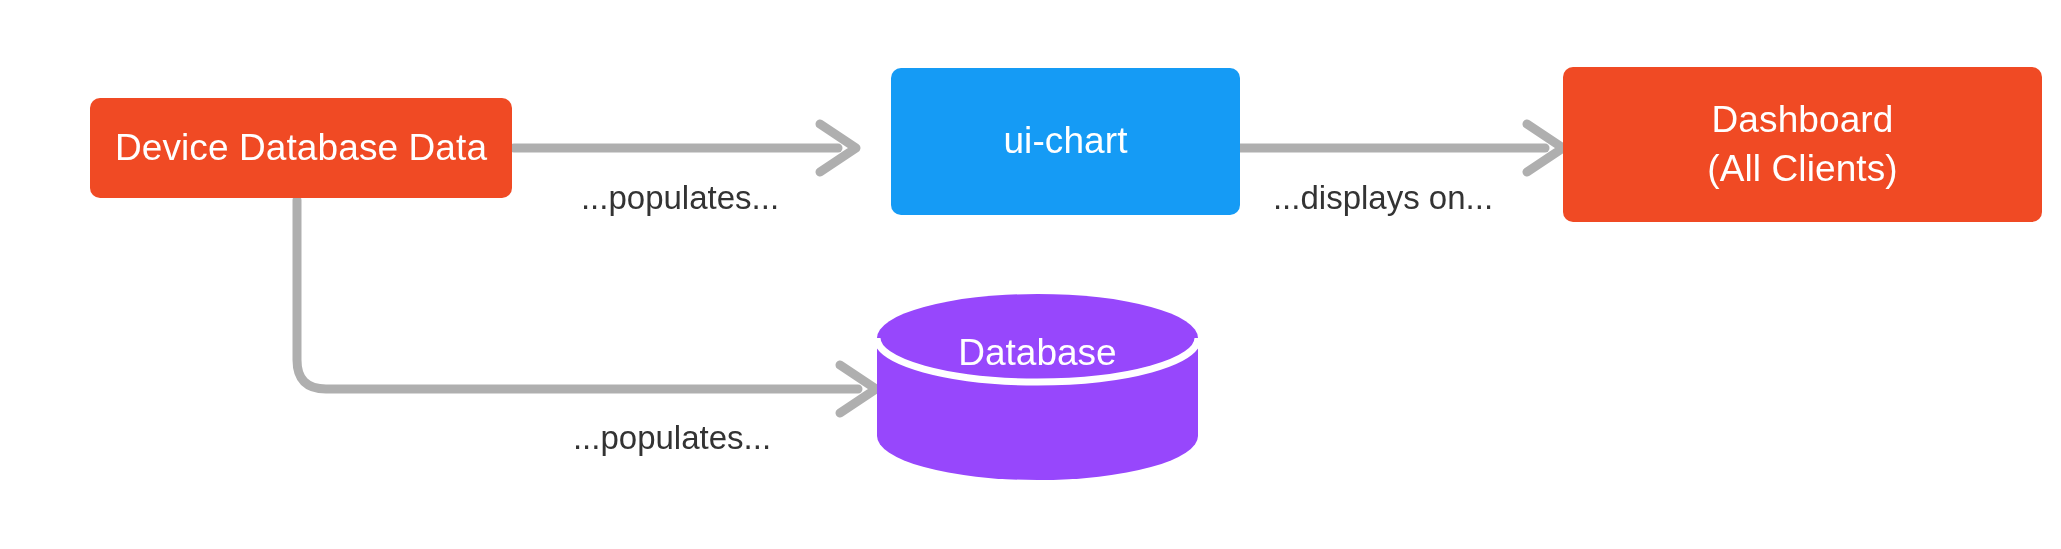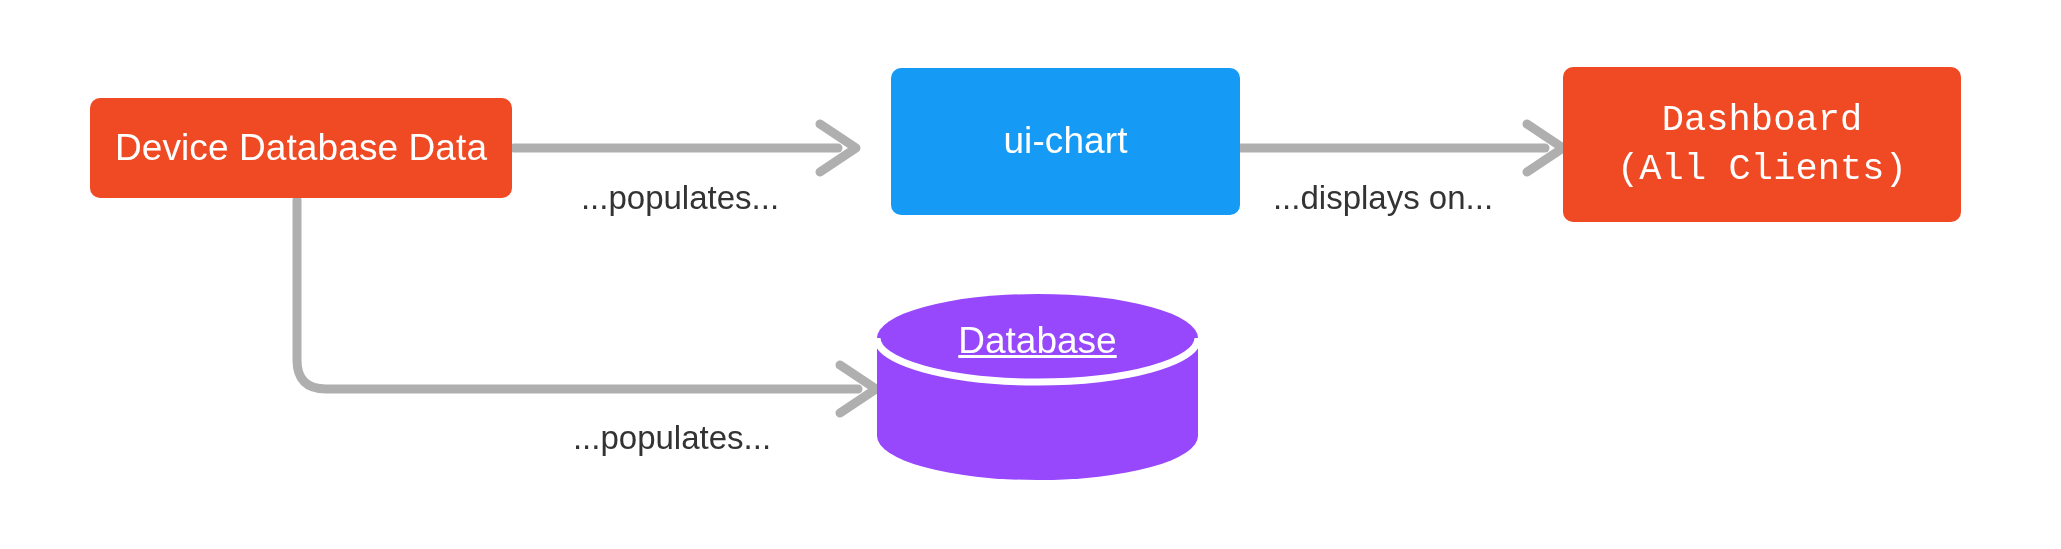--- a/index.html
+++ b/index.html
@@ -68,10 +68,9 @@
   #node-dashboard {
     left: 1563px;
     top: 67px;
-    width: 398px;
+    width: 479px;
     height: 155px;
     font-size: 37px;
-    font-family: Liberation Mono, monospace;
   }
 
   

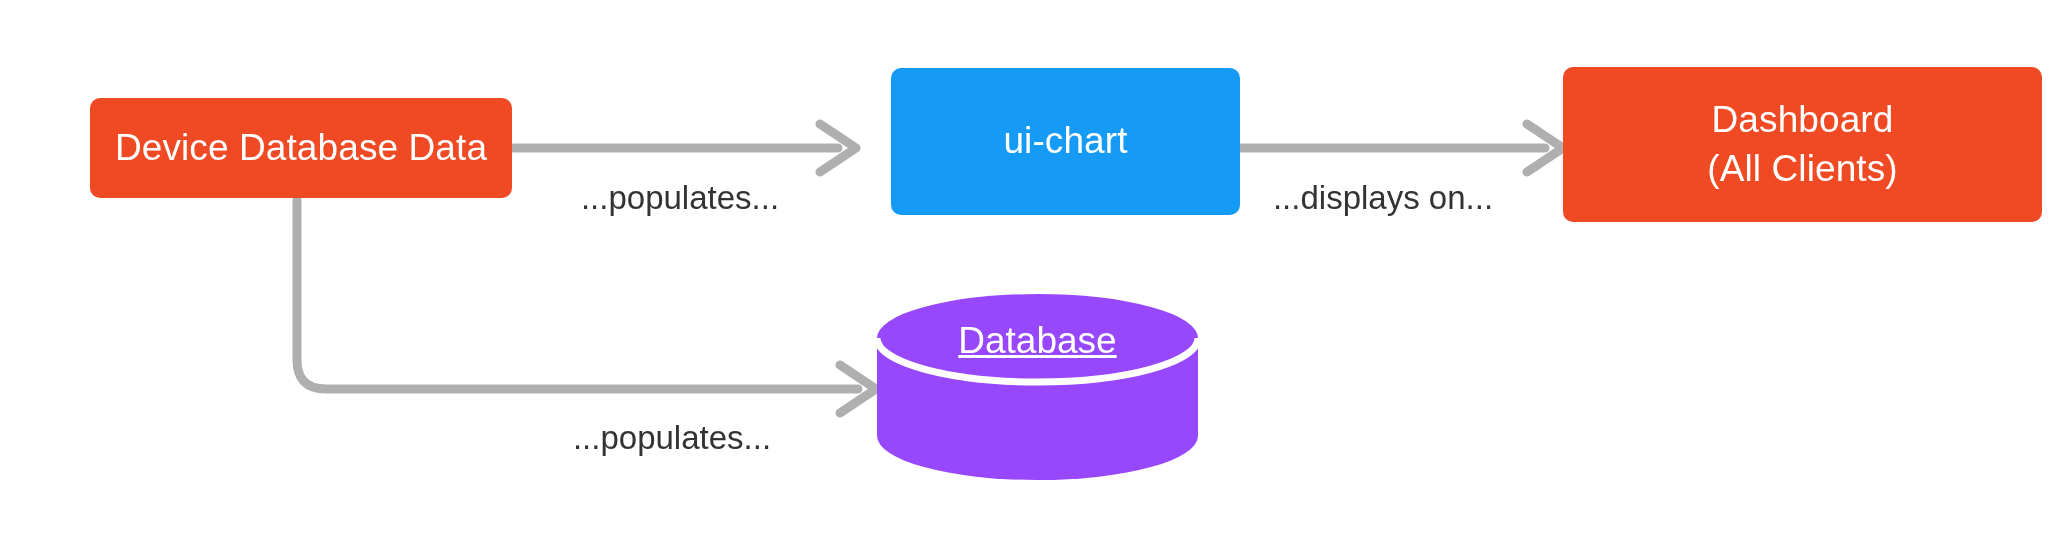--- a/index.html
+++ b/index.html
@@ -92,7 +92,7 @@
   #node-database .cyl-text {
     position: absolute;
     left: 0;
-    top: 0;
+    top: 12px;
     width: 321px;
     height: 186px;
     display: flex;
@@ -104,7 +104,6 @@
     font-size: 37px;
     line-height: 1.25;
     pointer-events: none;
-    text-decoration: underline;
   }
 
   

